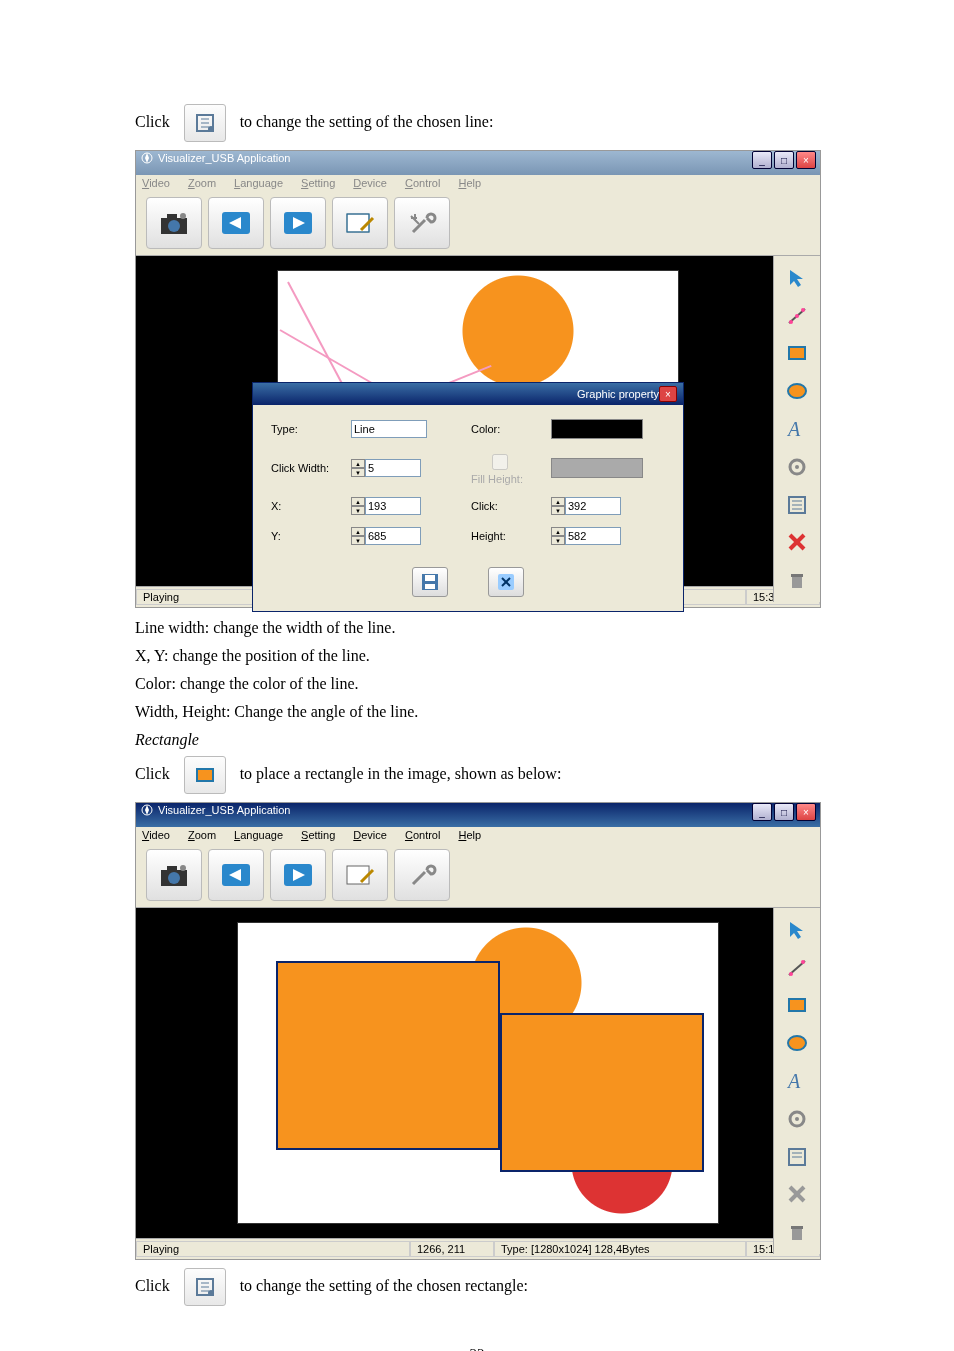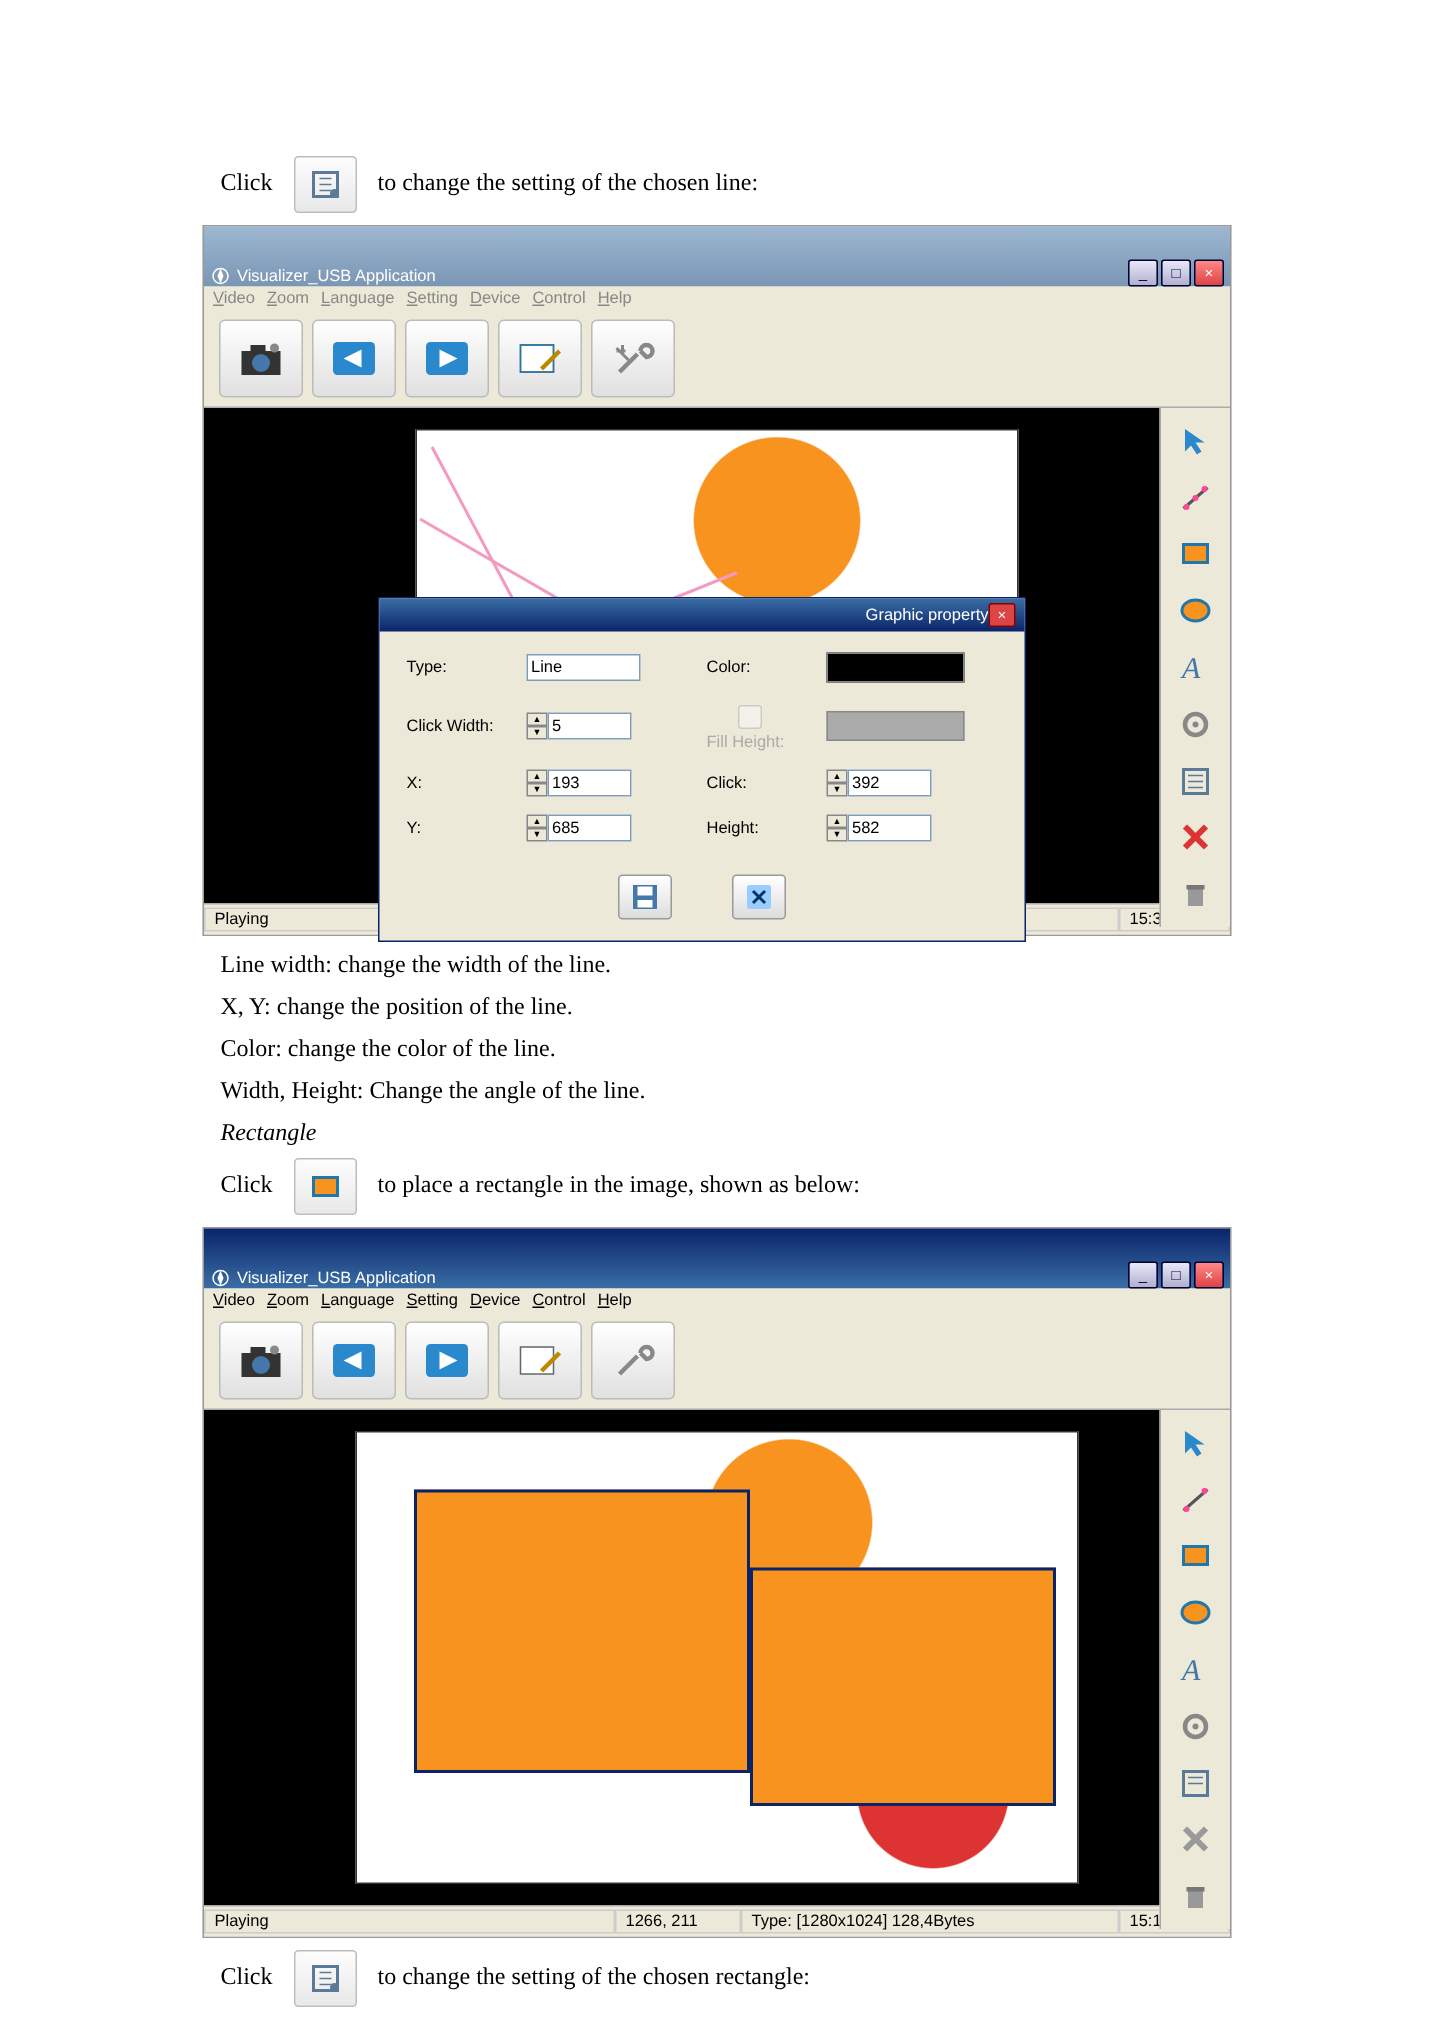--- a/index.html
+++ b/index.html
@@ -3,7 +3,7 @@
 <meta charset="utf-8">
 <style>
 body{font-family:"Times New Roman",serif;font-size:16px;margin:0;padding:100px 135px;background:#fff;color:#000}
-.line{margin:4px 12px;line-height:1.5}
+.line{margin:4px 0;line-height:1.5}
 .italic{font-style:italic}
 .inline{display:inline-flex;align-items:center;vertical-align:middle}
 .icon-btn{width:40px;height:36px;background:linear-gradient(#fdfdfd,#e8e8e8);border:1px solid #bbb;border-radius:3px;display:inline-flex;align-items:center;justify-content:center;margin:0 10px}

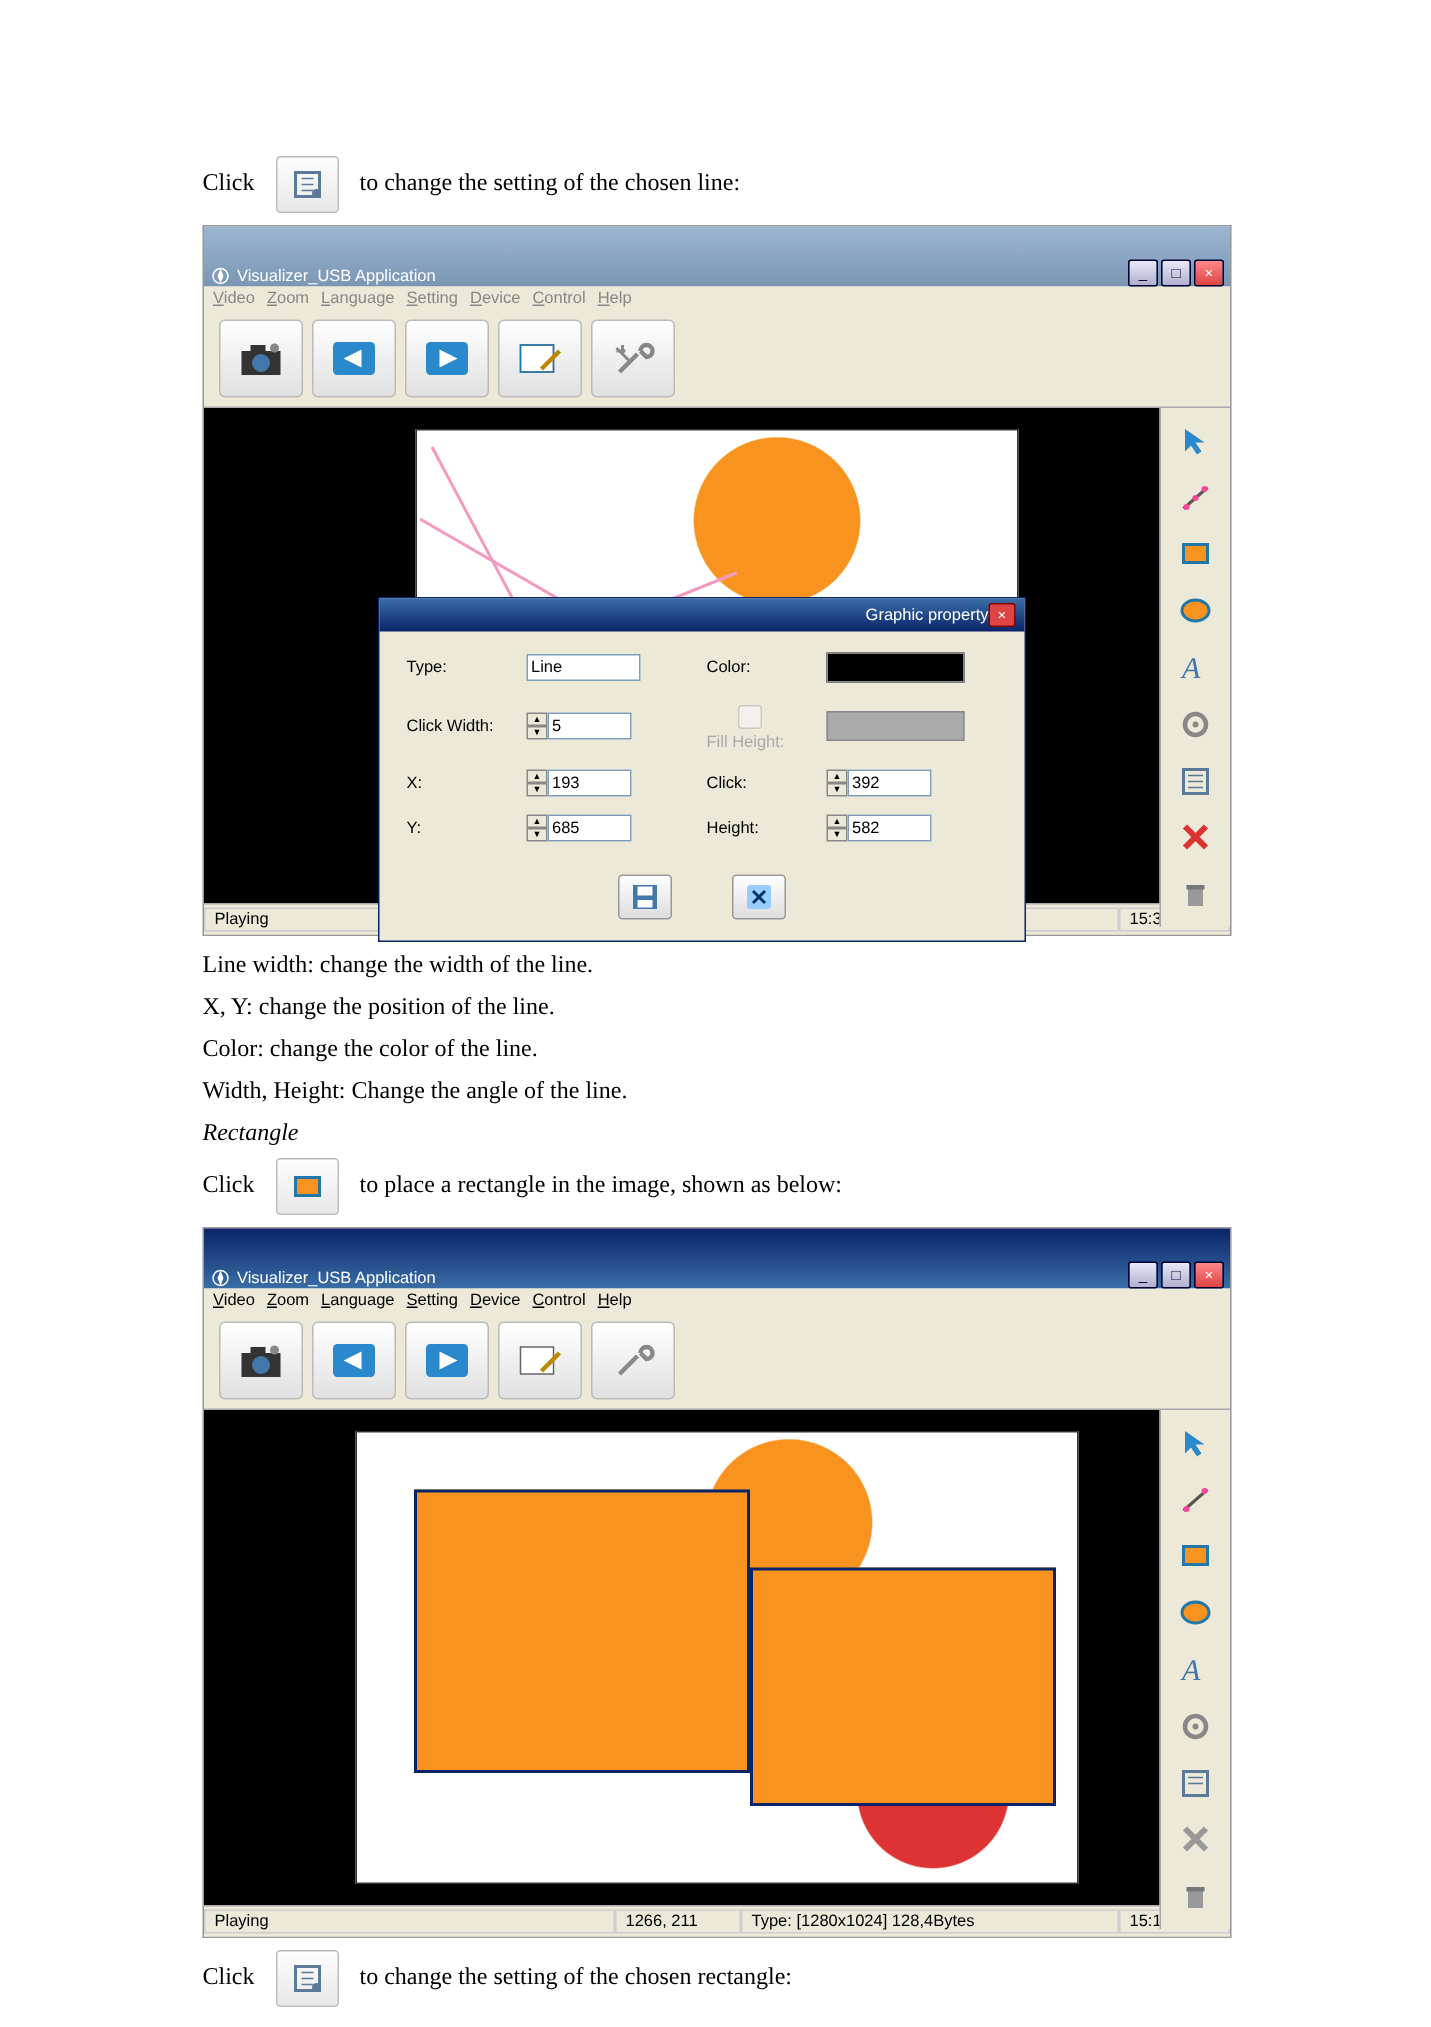--- a/index.html
+++ b/index.html
@@ -8,7 +8,7 @@
 .inline{display:inline-flex;align-items:center;vertical-align:middle}
 .icon-btn{width:40px;height:36px;background:linear-gradient(#fdfdfd,#e8e8e8);border:1px solid #bbb;border-radius:3px;display:inline-flex;align-items:center;justify-content:center;margin:0 10px}
 .app-window{border:1px solid #999;width:684px;margin:8px 0;background:#ece9d8;font-family:Tahoma,sans-serif;font-size:11px}
-.titlebar{height:40px;background:linear-gradient(#0a246a,#3a6ea5);color:#fff;display:flex;align-items:flex-end;padding:0 4px;justify-content:space-between}
+.titlebar{height:24px;background:linear-gradient(#0a246a,#3a6ea5);color:#fff;display:flex;align-items:flex-start;padding:0 4px;justify-content:space-between}
 .titlebar.grey{background:linear-gradient(#9db7d1,#7a96b4)}
 .wincontrols{display:flex;gap:2px}
 .wincontrols span{width:18px;height:16px;background:linear-gradient(#e8e8f8,#b0b0d0);border:1px solid #003;border-radius:2px;display:inline-flex;align-items:center;justify-content:center;font-size:10px;color:#003}

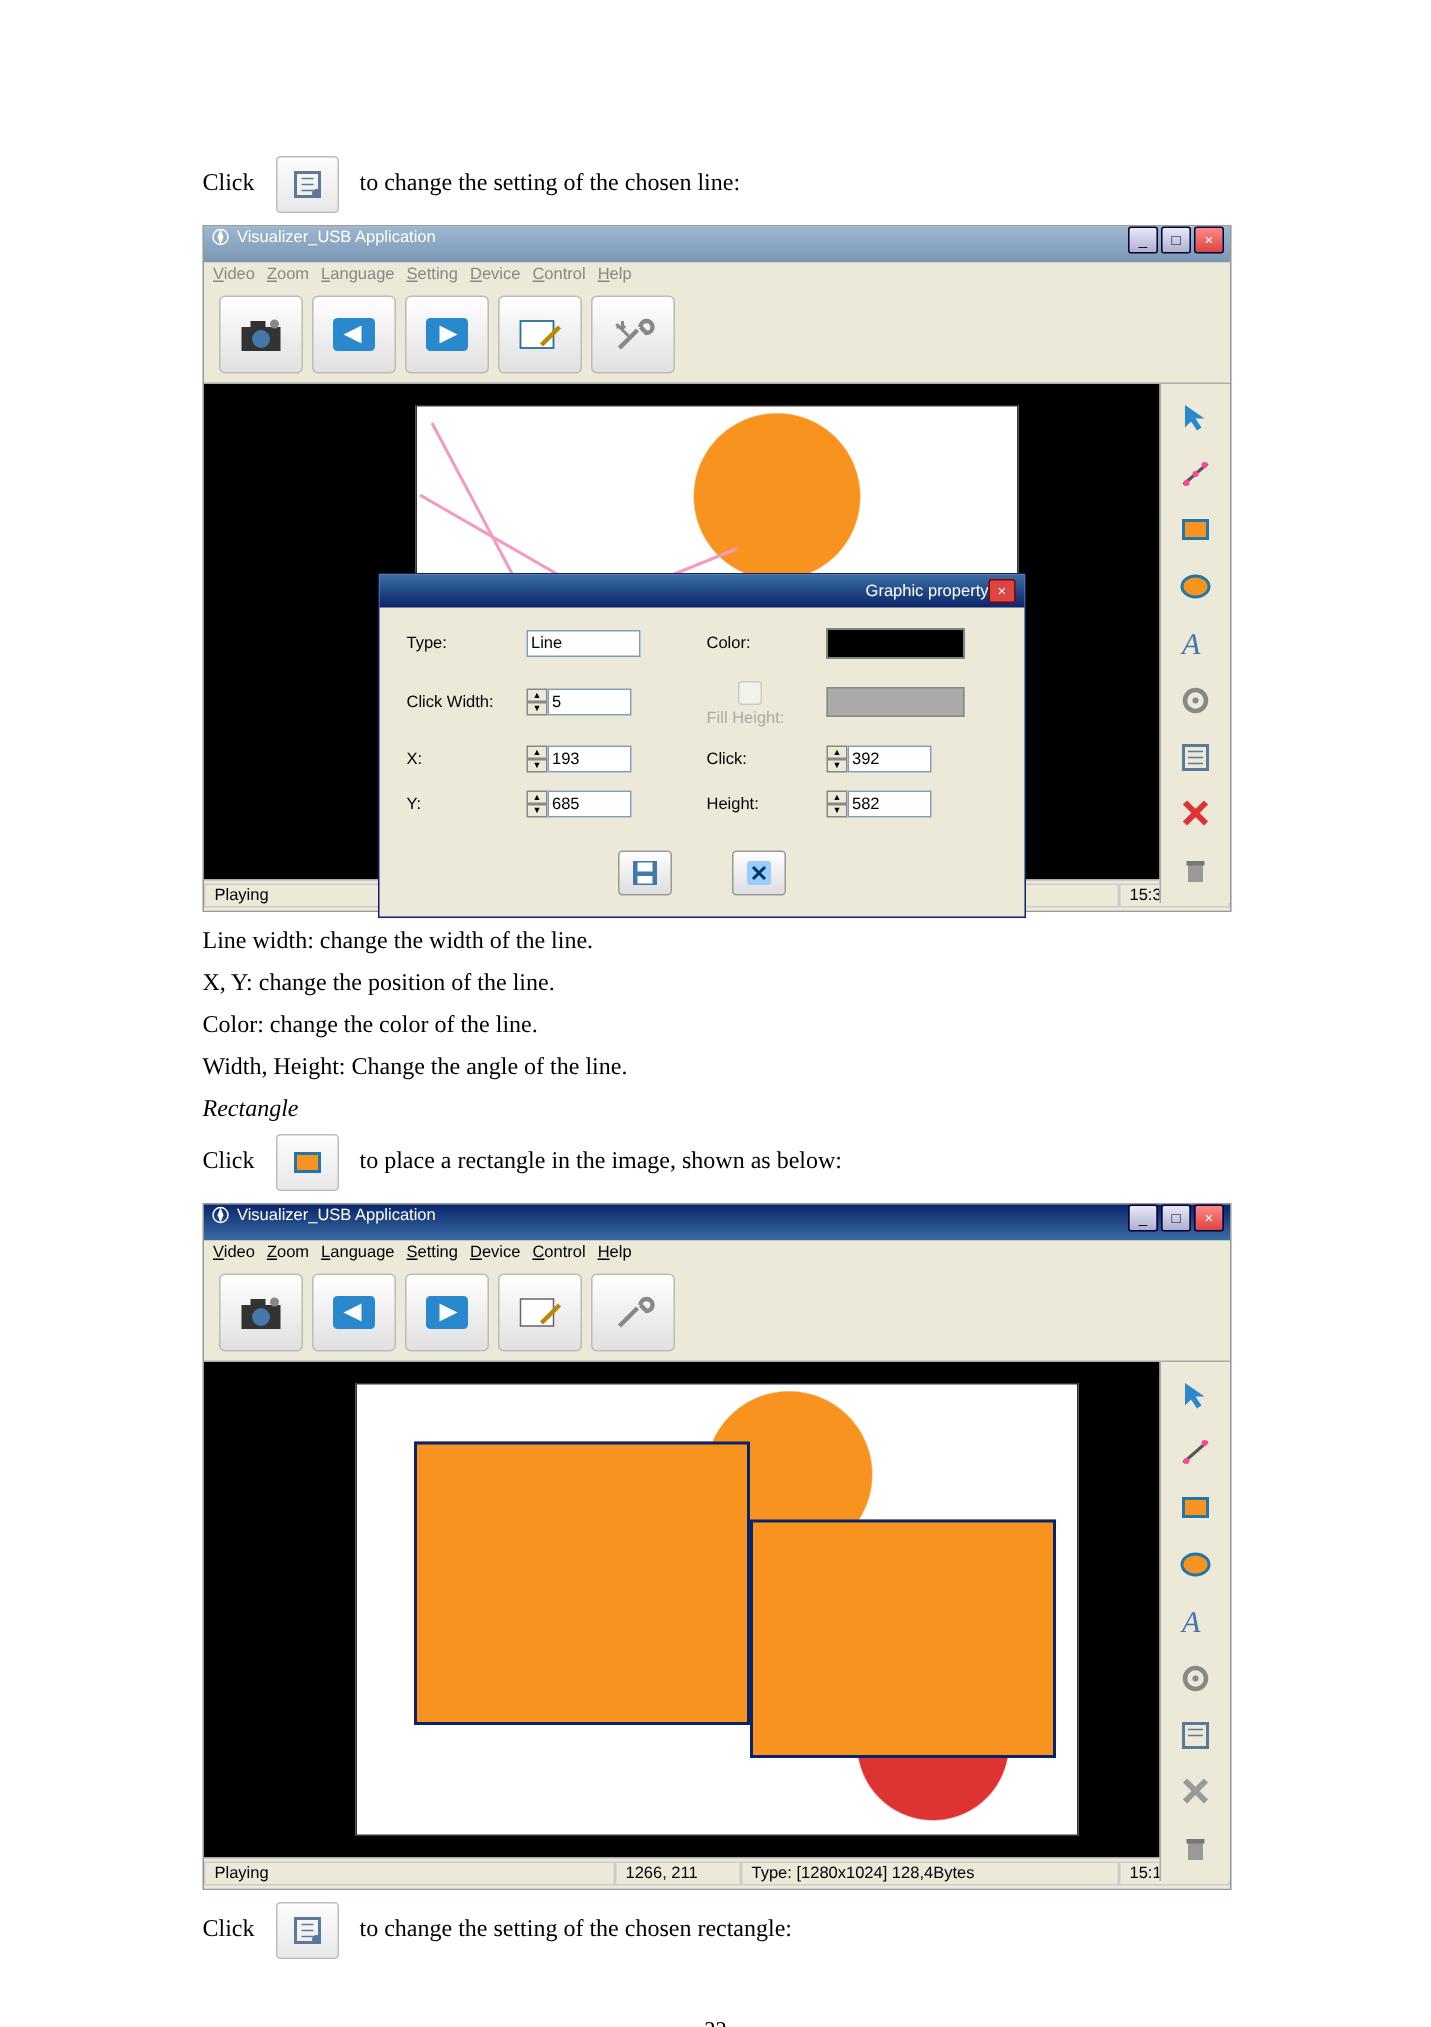--- a/index.html
+++ b/index.html
@@ -13,7 +13,7 @@
 .wincontrols{display:flex;gap:2px}
 .wincontrols span{width:18px;height:16px;background:linear-gradient(#e8e8f8,#b0b0d0);border:1px solid #003;border-radius:2px;display:inline-flex;align-items:center;justify-content:center;font-size:10px;color:#003}
 .wincontrols .closebtn{background:linear-gradient(#f88,#d44);color:#fff}
-.menubar{background:#ece9d8;padding:2px 6px;display:flex;gap:8px;color:#888;font-size:11px}
+.menubar{background:#ece9d8;padding:2px 6px;display:flex;gap:18px;color:#888;font-size:11px}
 .menubar.active{color:#000}
 .menubar span u{text-decoration:underline}
 .toolbar{background:#ece9d8;padding:6px 10px;display:flex;gap:6px;border-bottom:1px solid #aaa}

